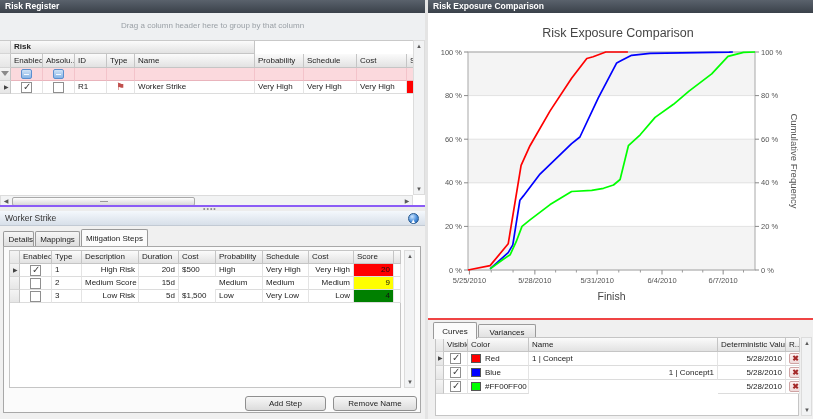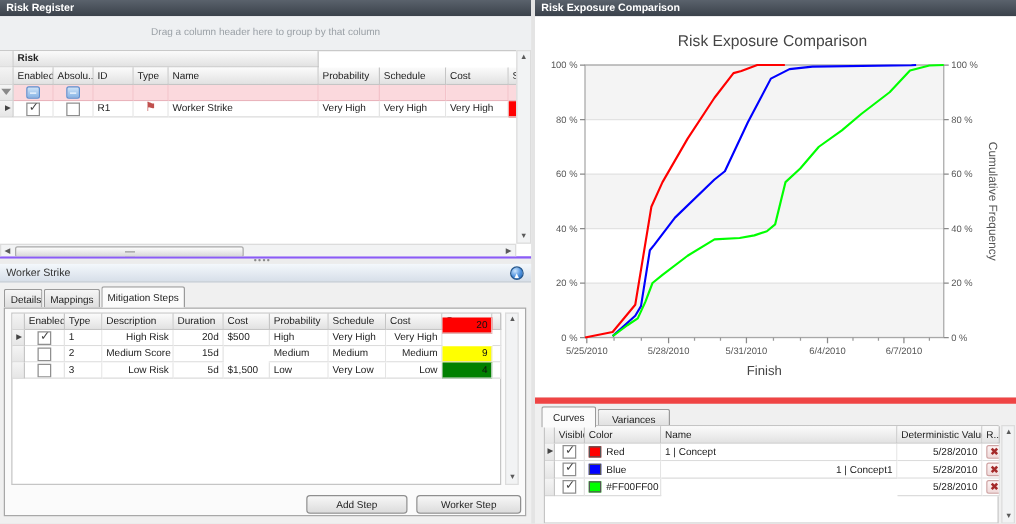--- a/index.html
+++ b/index.html
@@ -174,7 +174,7 @@
           <div class="cell dcell" style="left: 206px; top: 13px; width: 47px; height: 13px;">High</div>
           <div class="cell dcell" style="left: 253px; top: 13px; width: 46px; height: 13px;">Very High</div>
           <div class="cell dcell right" style="left: 299px; top: 13px; width: 45px; height: 13px;">Very High</div>
-          <div class="cell dcell right" style="left: 344px; top: 3px; width: 40px; height: 13px; background: rgb(255, 0, 0); color: rgb(17, 17, 17);">20</div>
+          <div class="cell dcell right" style="left: 344px; top: 13px; width: 40px; height: 13px; background: rgb(255, 0, 0); color: rgb(17, 17, 17);">20</div>
           <div class="cell dcell" style="left: 384px; top: 13px; width: 7px; height: 13px;"></div>
           <div class="cell icell" style="left: 0px; top: 26px; width: 10px; height: 13px;"></div>
           <div class="cell dcell" style="left: 10px; top: 26px; width: 32px; height: 13px; text-align: center; padding-top: 1px;"><span class="cb"></span></div>

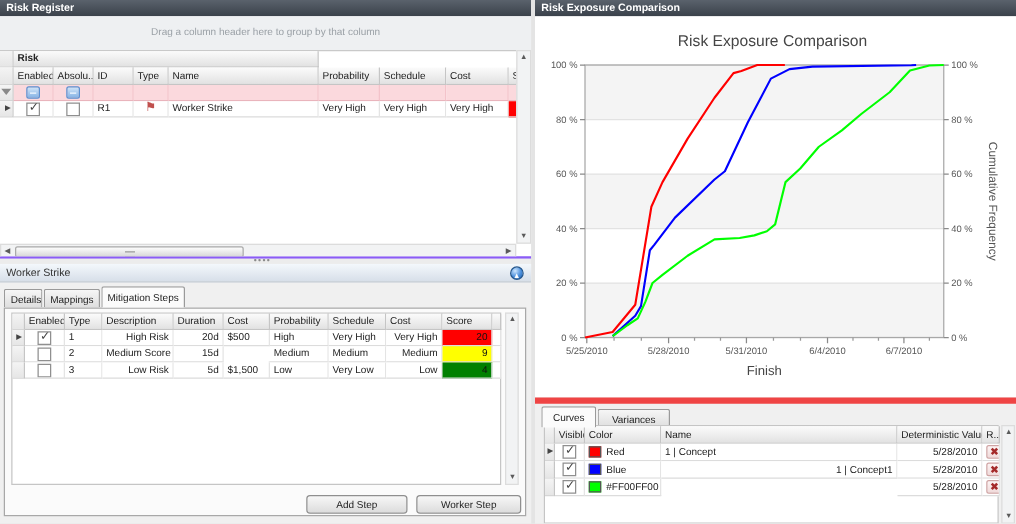--- a/index.html
+++ b/index.html
@@ -71,7 +71,7 @@
          background:linear-gradient(#f7f7f7,#dcdcdc); border:1px solid #8f8f8f; border-radius:3px; font-size:8px; color:#222; }
 
   #p-rt { left:428px; top:0; width:385px; height:318px; background:#fff; }
-  #p-rb { left:428px; top:318px; width:385px; height:101px; background:#f0f0f0; border-top:5px solid #ef4444; }
+  #p-rb { left:428px; top:318px; width:385px; height:101px; background:#f0f0f0; border-top:2px solid #ef4444; }
   #cv-grid { position:absolute; left:7px; top:17px; width:364px; height:79px; background:#fff; border:1px solid #c5c5c5; }
 </style>
 </head>

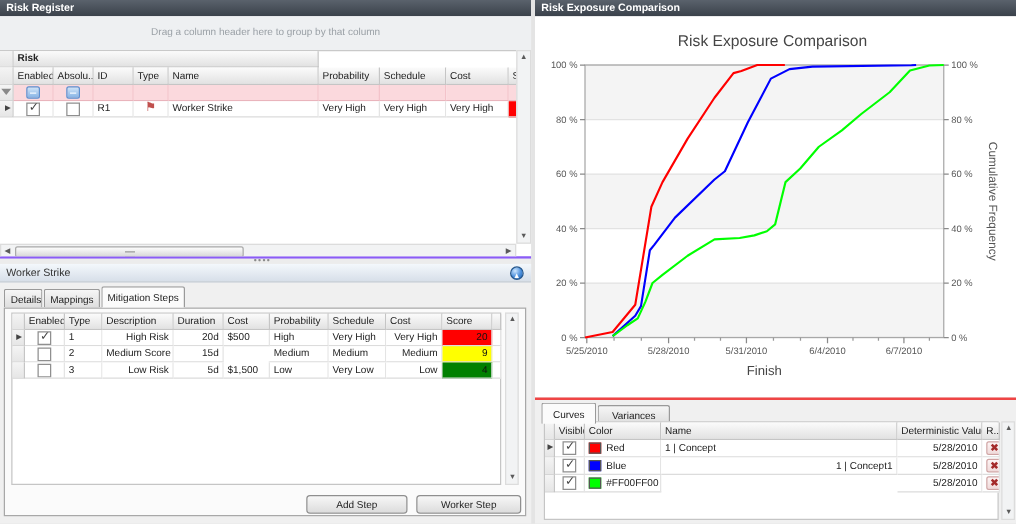--- a/index.html
+++ b/index.html
@@ -205,7 +205,7 @@
         </div>
     </div>
     <button class="btn" style="left:245px;top:185px;width:81px;">Add Step</button>
-    <button class="btn" style="left:333px;top:185px;width:84px;">Worker Step</button>
+    <button class="btn" style="left:333px;top:185px;width:84px;">Remove Name</button>
   </div>
 
   <div id="p-rt" class="panel">

